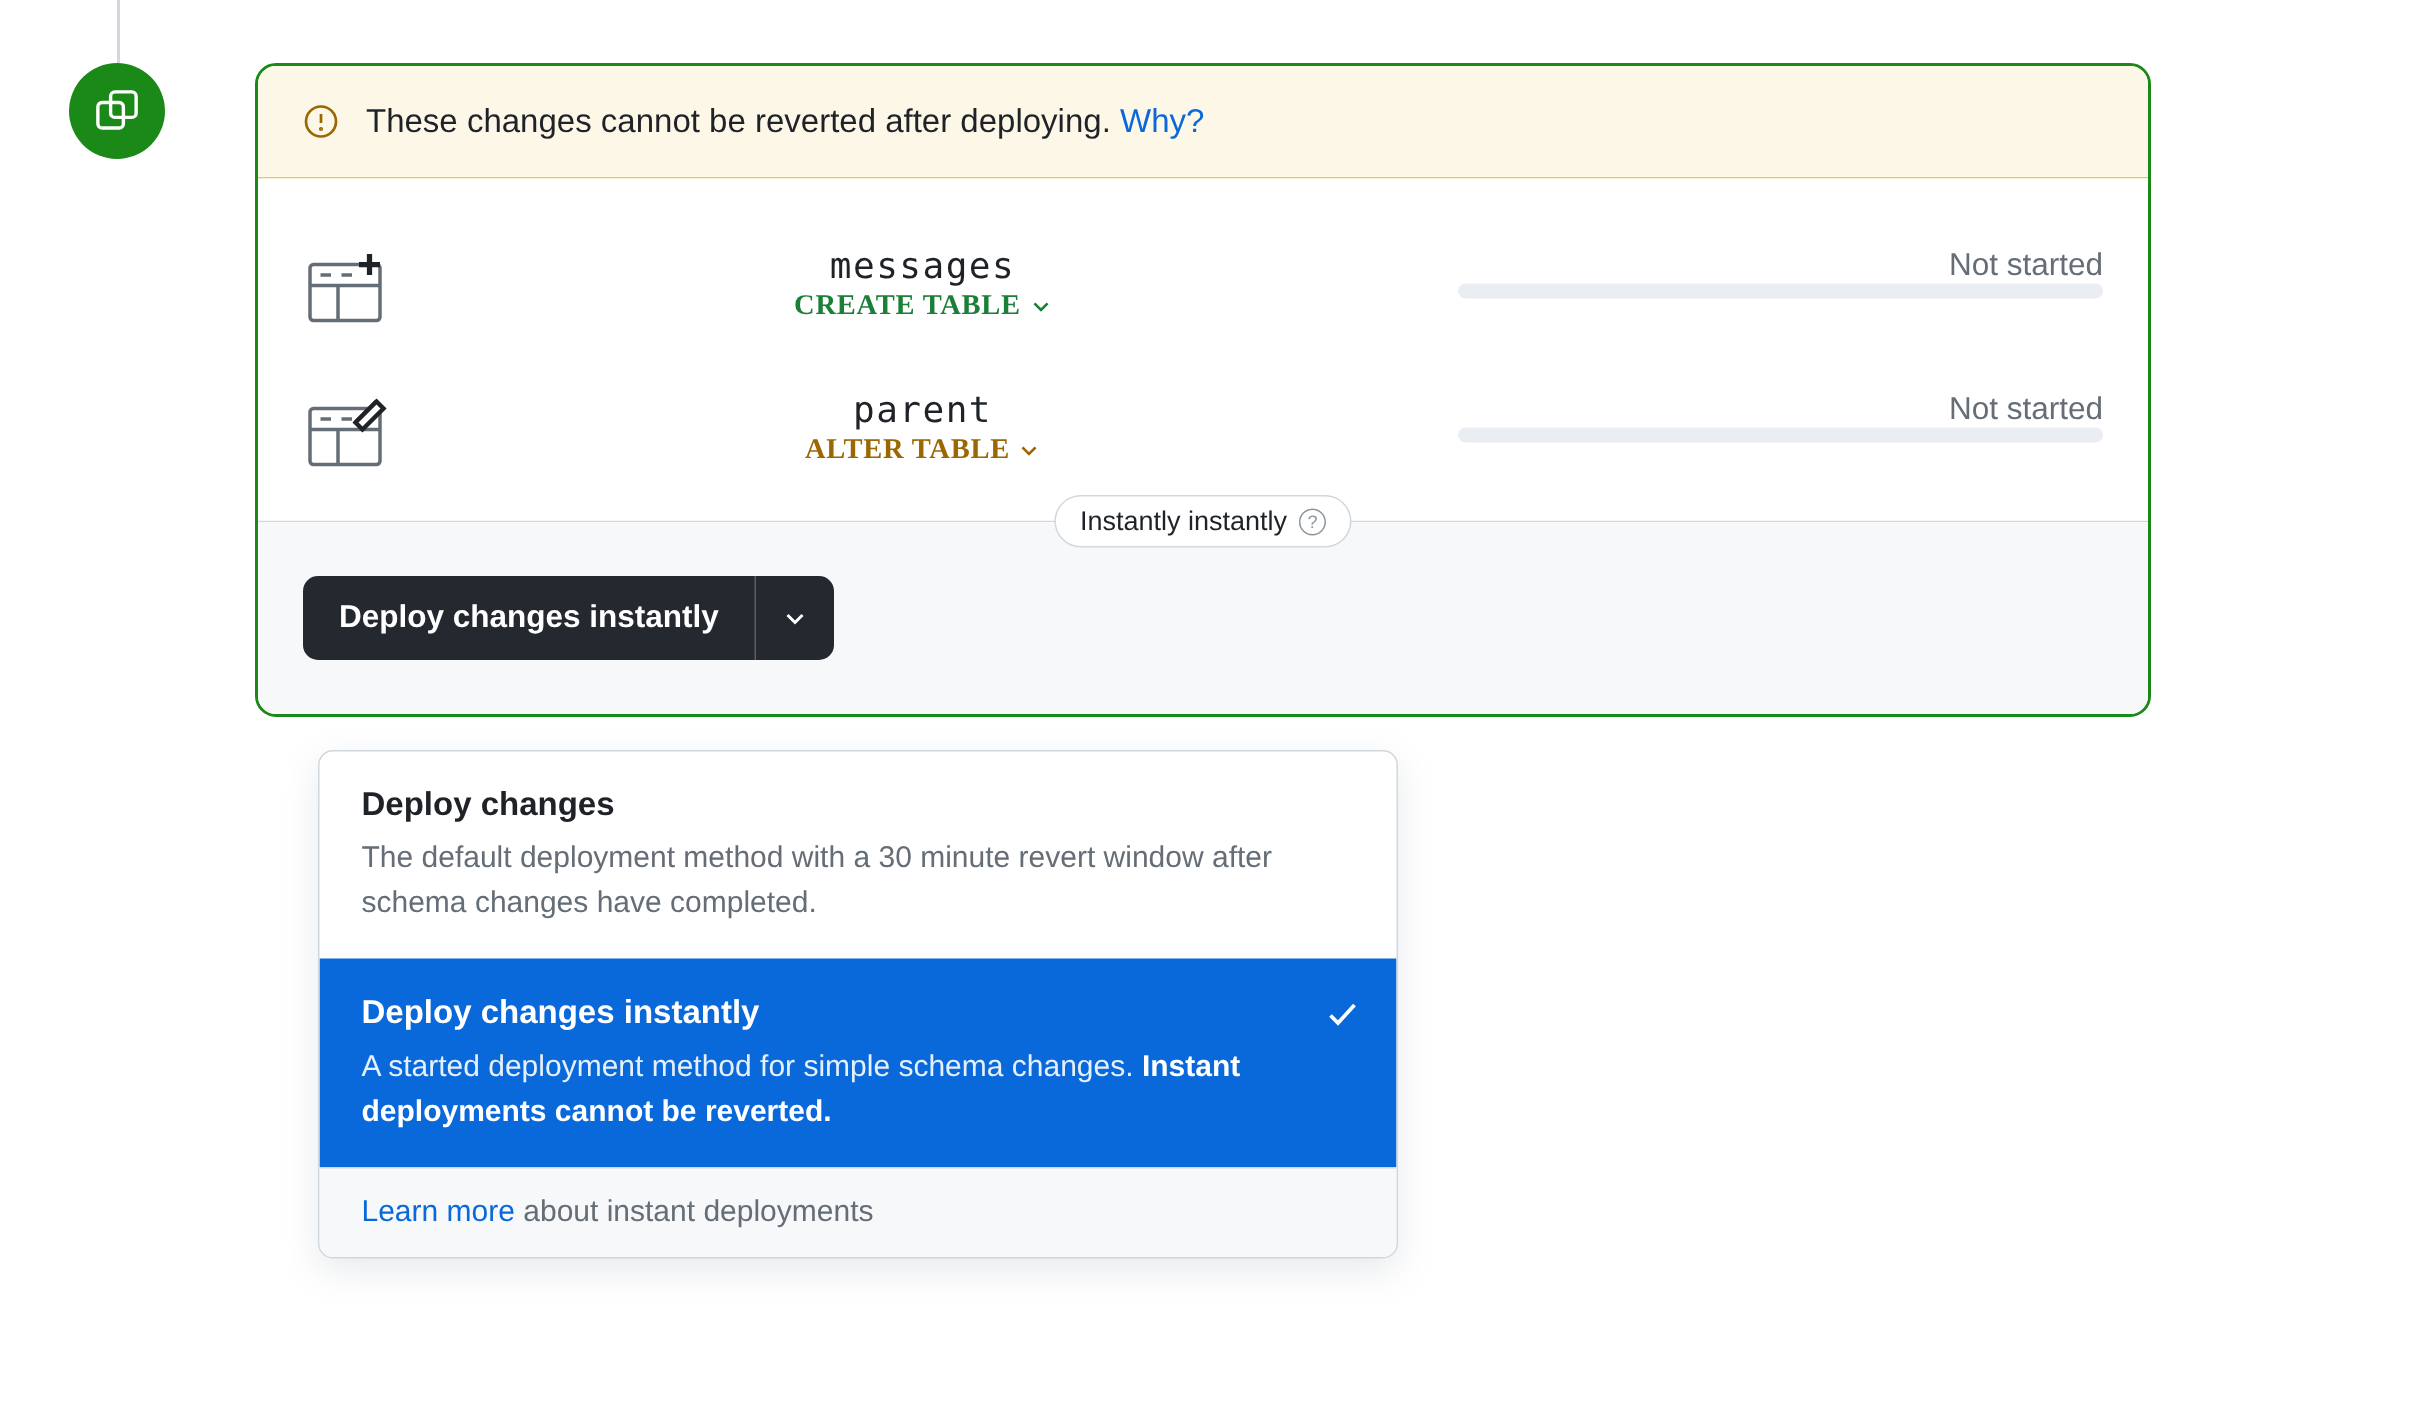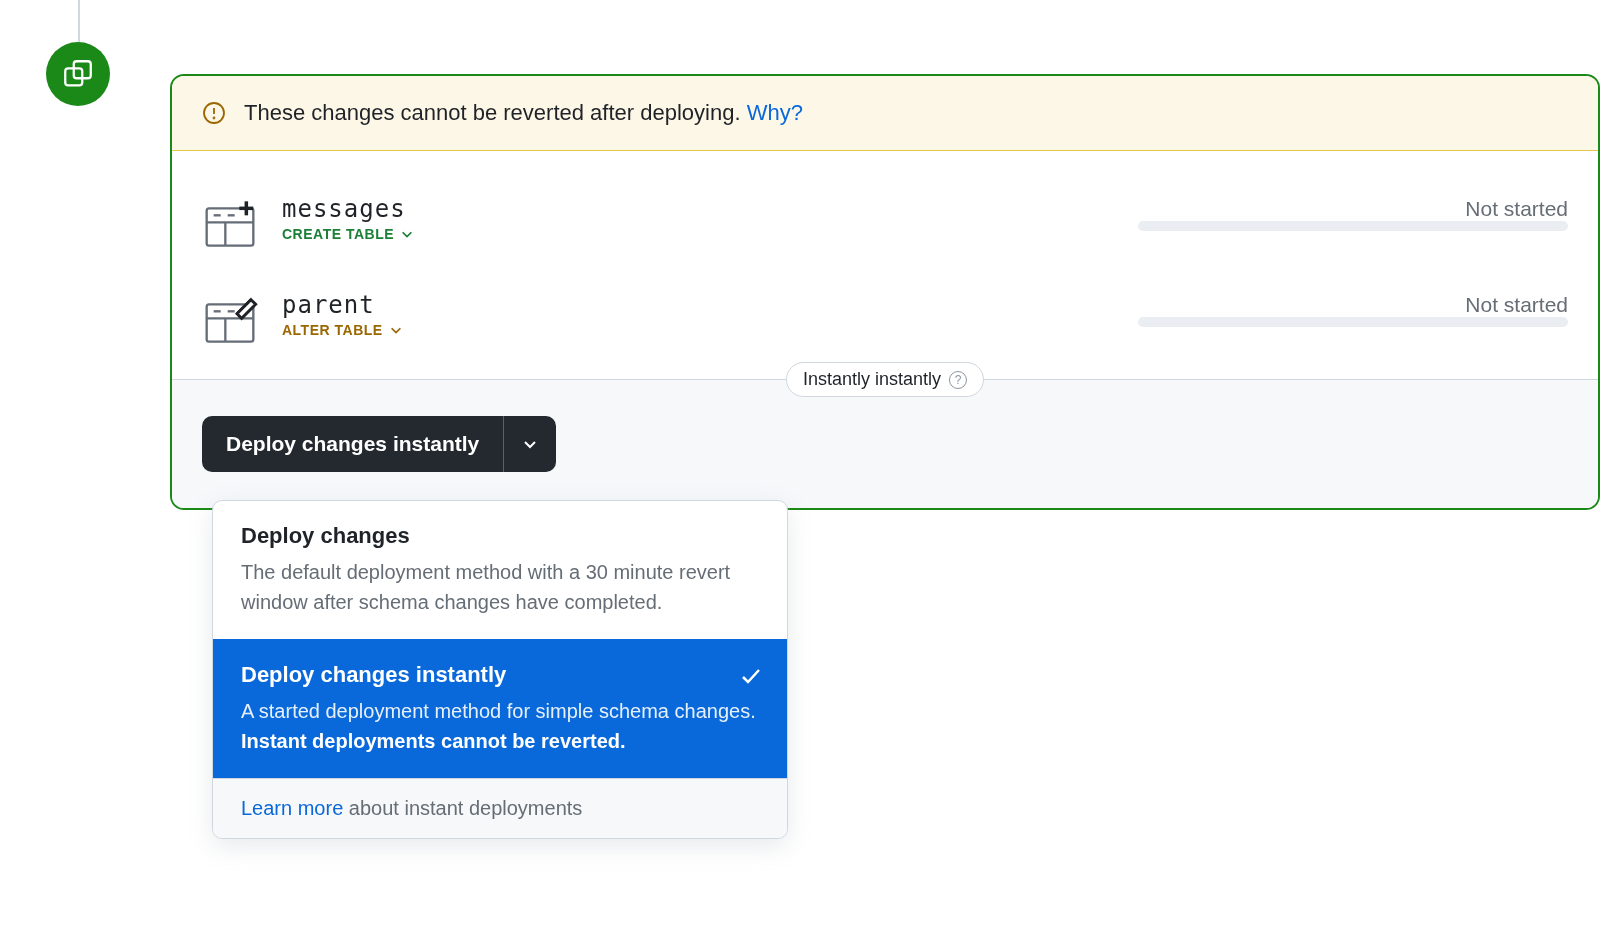--- a/index.html
+++ b/index.html
@@ -39,12 +39,11 @@
     position: absolute;
     left: 170px;
     top: 42px;
-    width: 1430px;
+    width: 1264px;
     border: 2px solid #1a8917;
     border-radius: 14px;
     background: #ffffff;
     overflow: visible;
-    margin-top: 32px;
   }
 
   .banner {

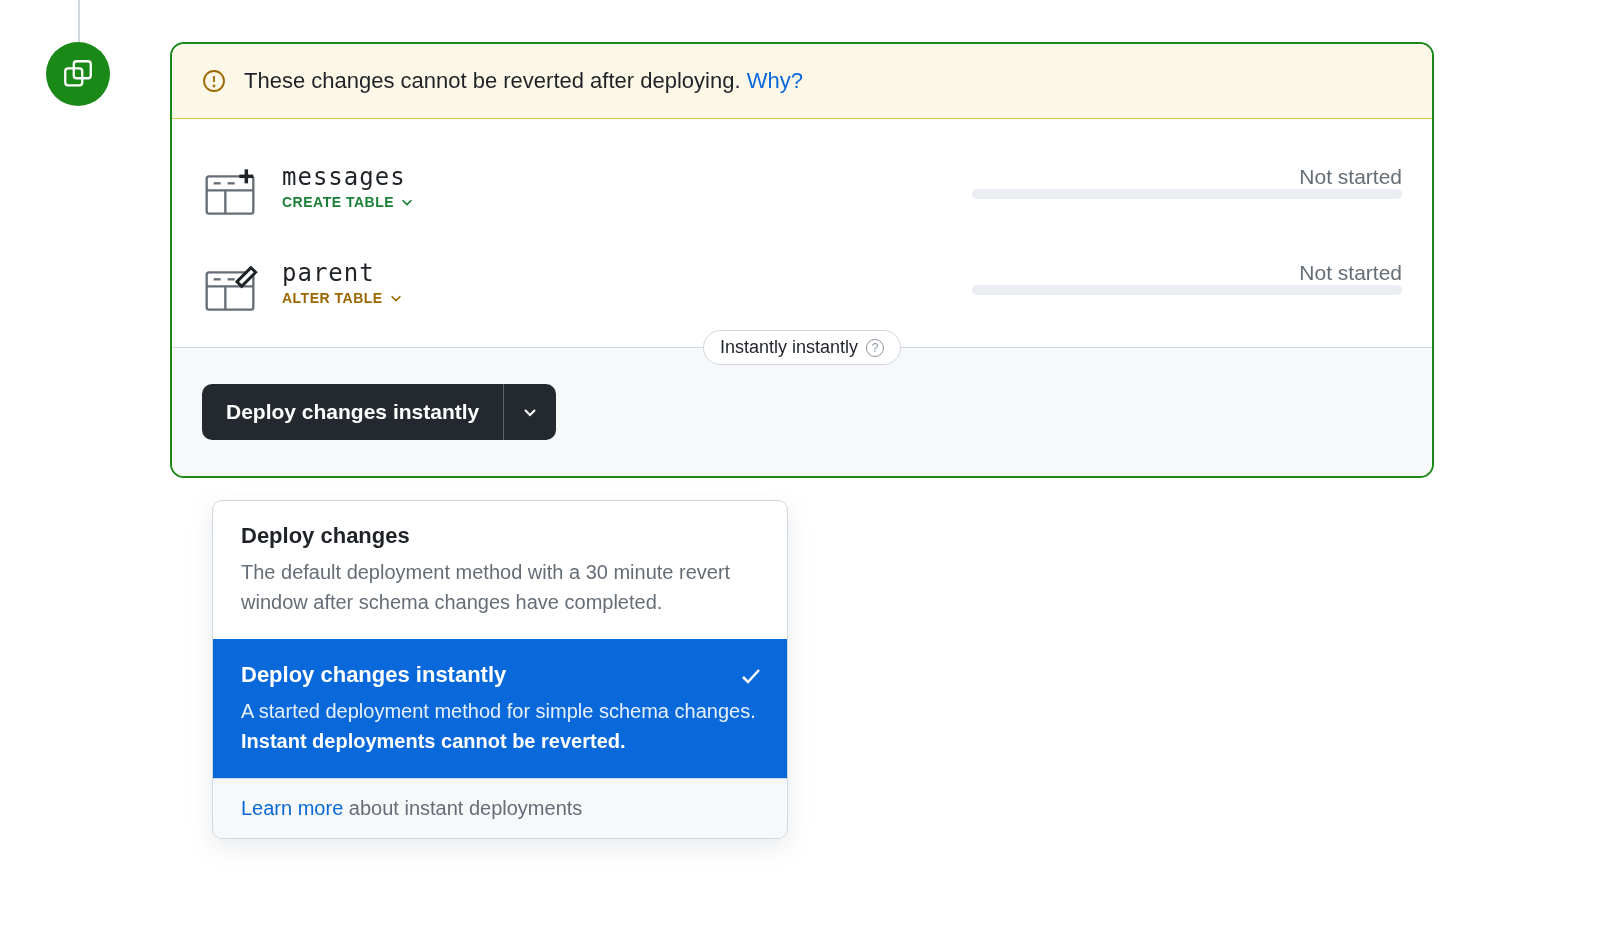--- a/index.html
+++ b/index.html
@@ -85,7 +85,7 @@
     padding-top: 4px;
   }
   .item-icon svg { width: 56px; height: 56px; }
-  .item-main { flex: 1 1 auto; }
+  .item-main { flex: 1 1 auto; text-align: center; }
   .item-title {
     font-family: ui-monospace, SFMono-Regular, "SF Mono", Menlo, Consolas, monospace;
     font-size: 24px;

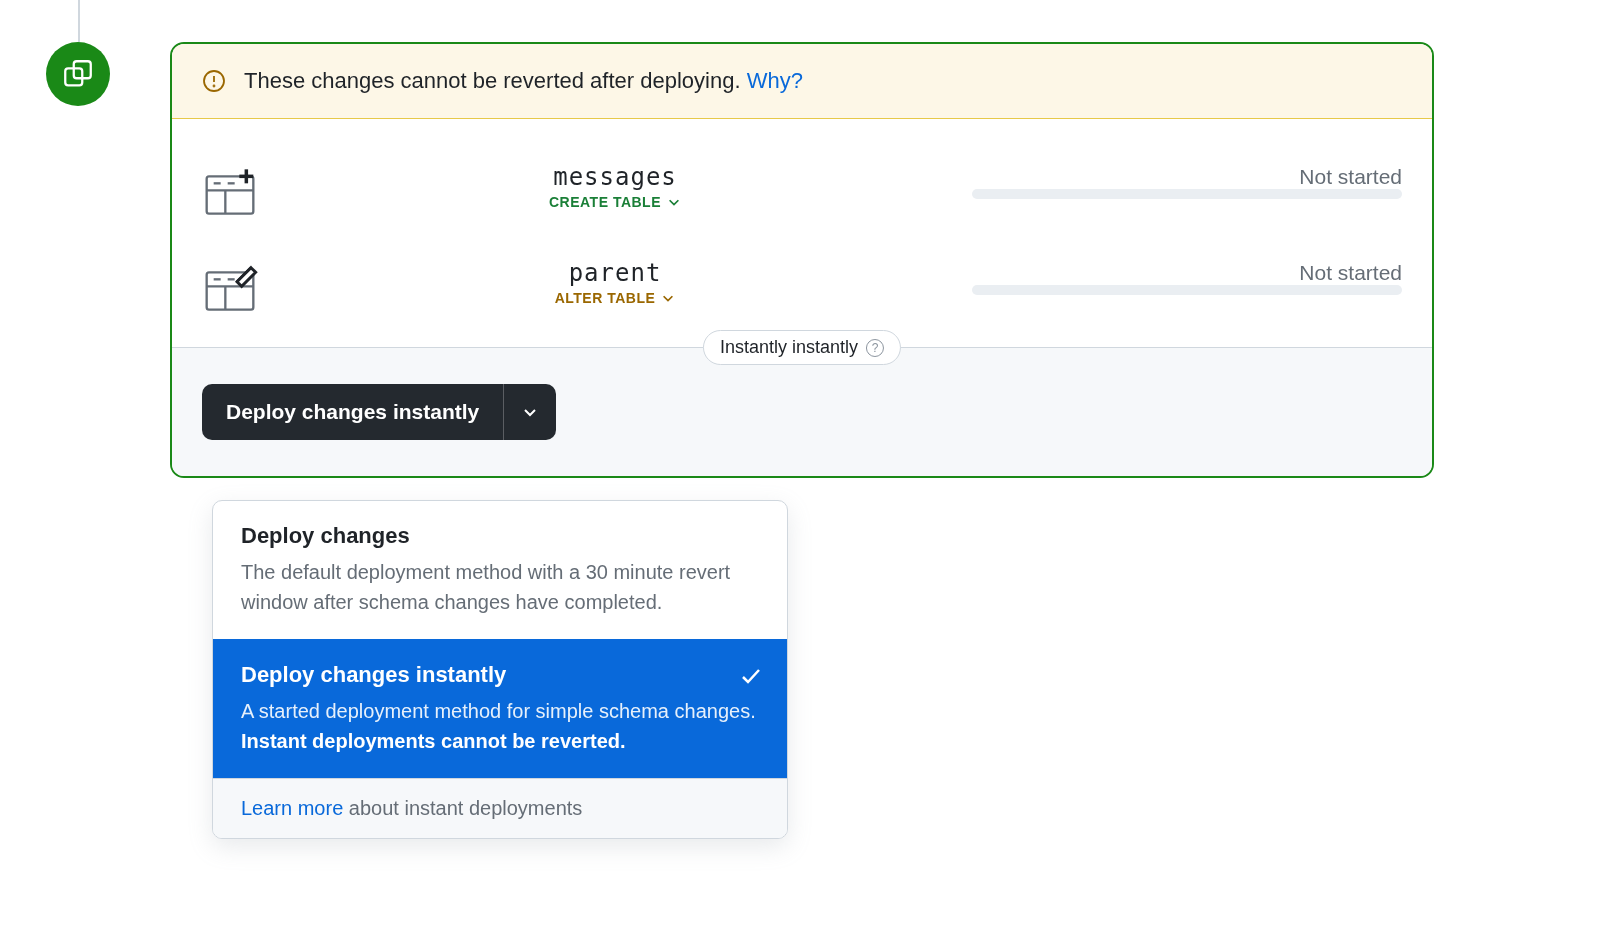--- a/index.html
+++ b/index.html
@@ -94,8 +94,8 @@
     margin-bottom: 2px;
   }
   .item-action {
-    font-family: Liberation Sans, sans-serif;
-    font-size: 14px;
+    font-family: Liberation Serif, serif;
+    font-size: 19px;
     font-weight: 700;
     display: inline-flex;
     align-items: center;

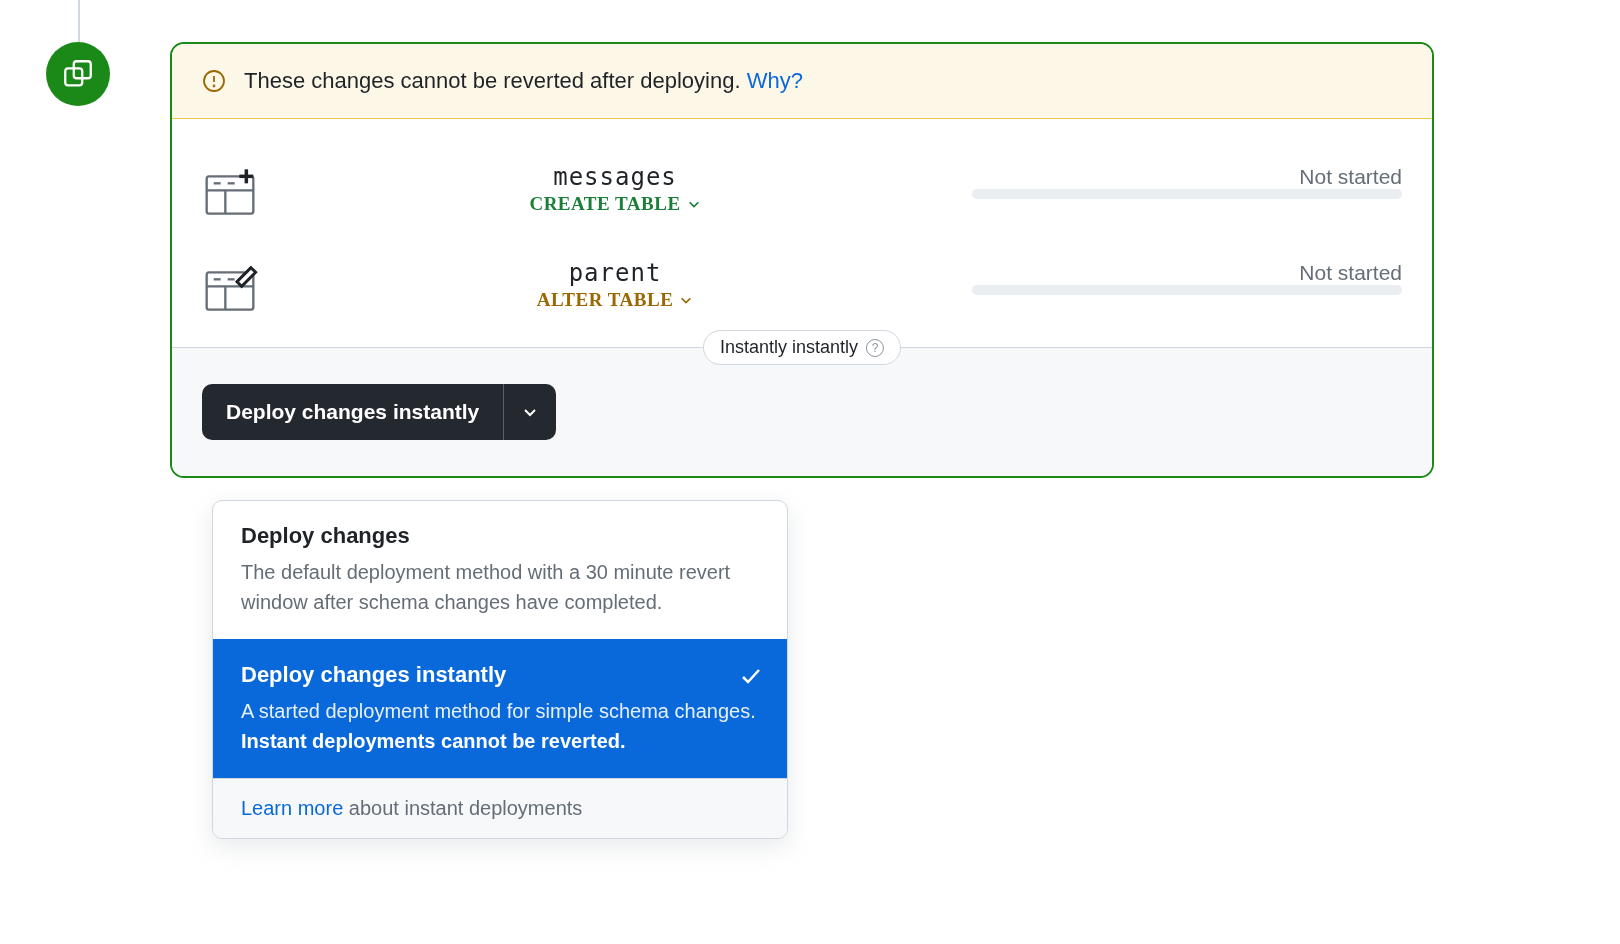--- a/index.html
+++ b/index.html
@@ -193,7 +193,7 @@
     position: absolute;
     left: 212px;
     top: 500px;
-    width: 576px;
+    width: 720px;
     background: #ffffff;
     border: 1px solid #d0d7de;
     border-radius: 10px;

